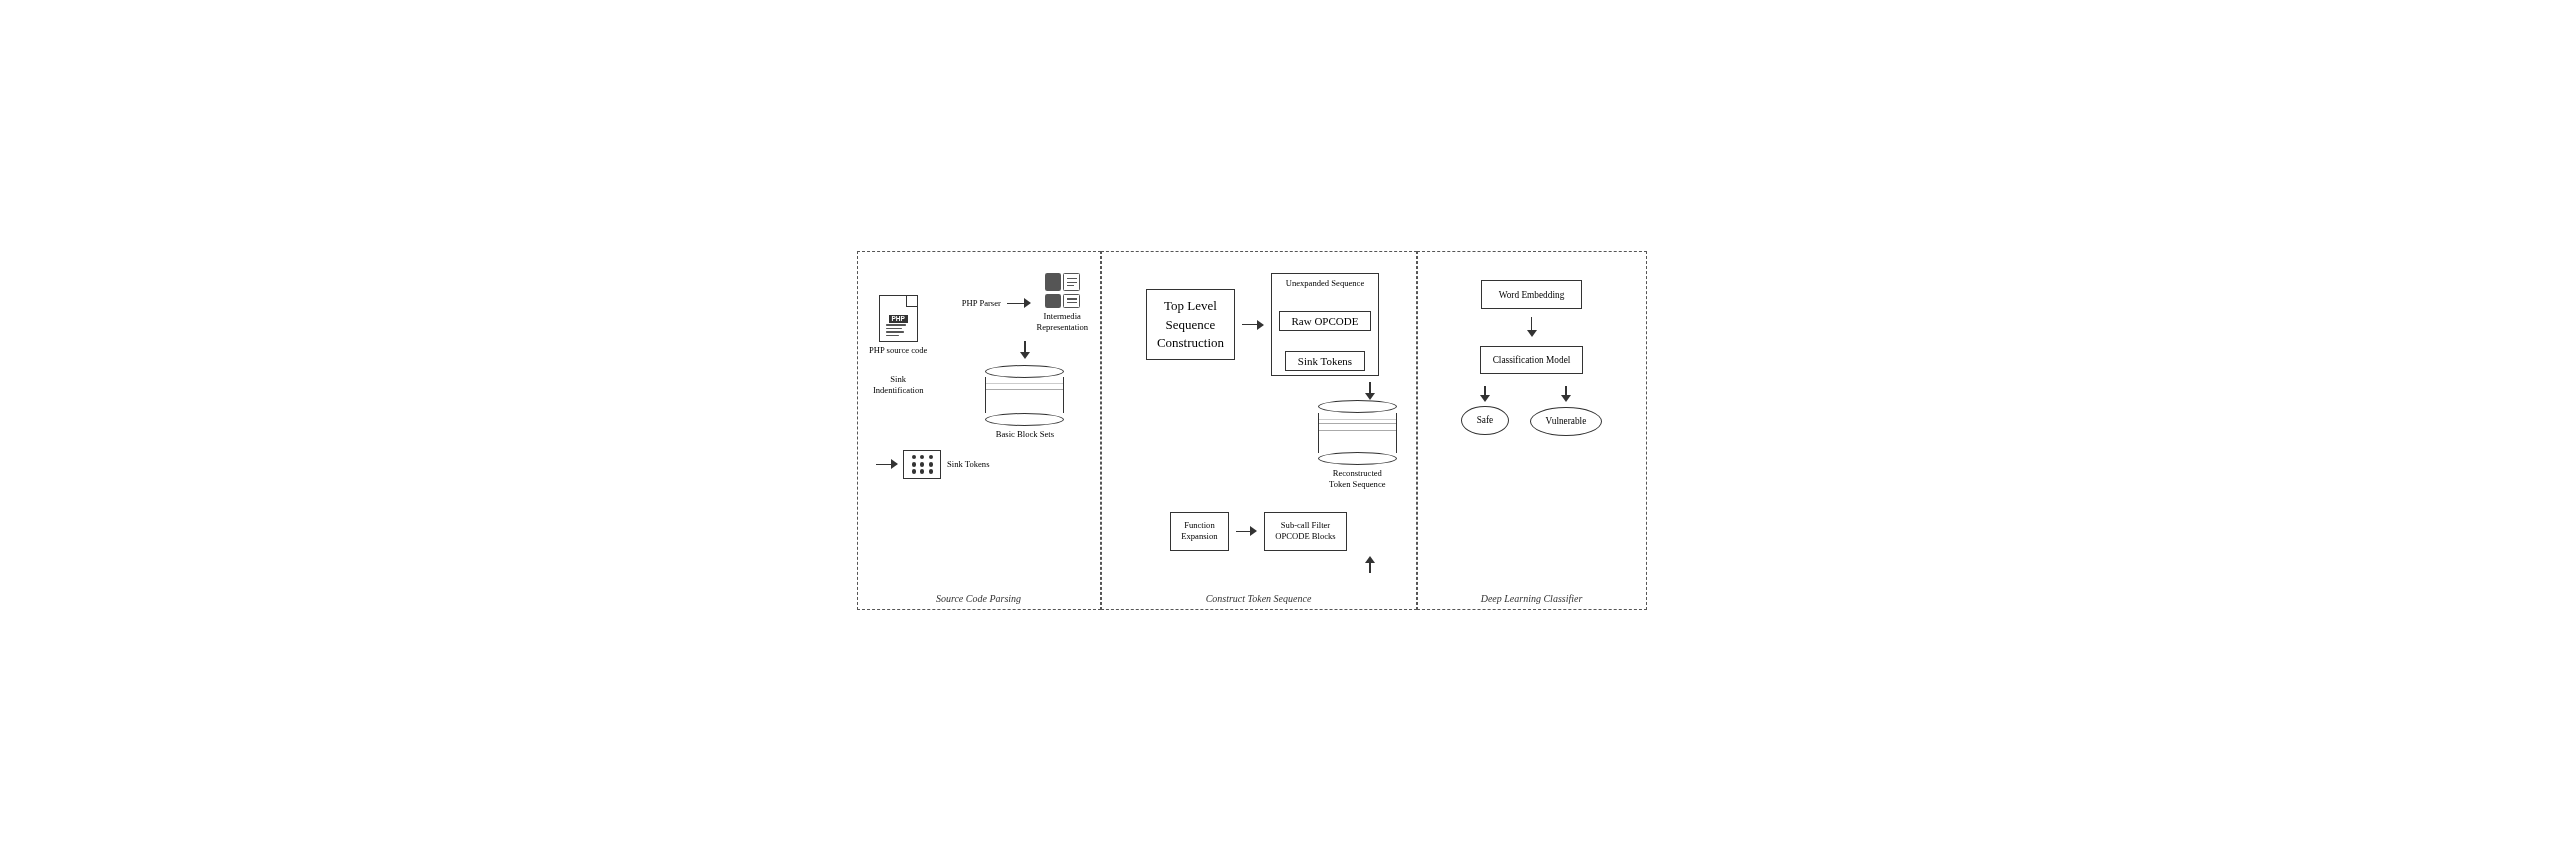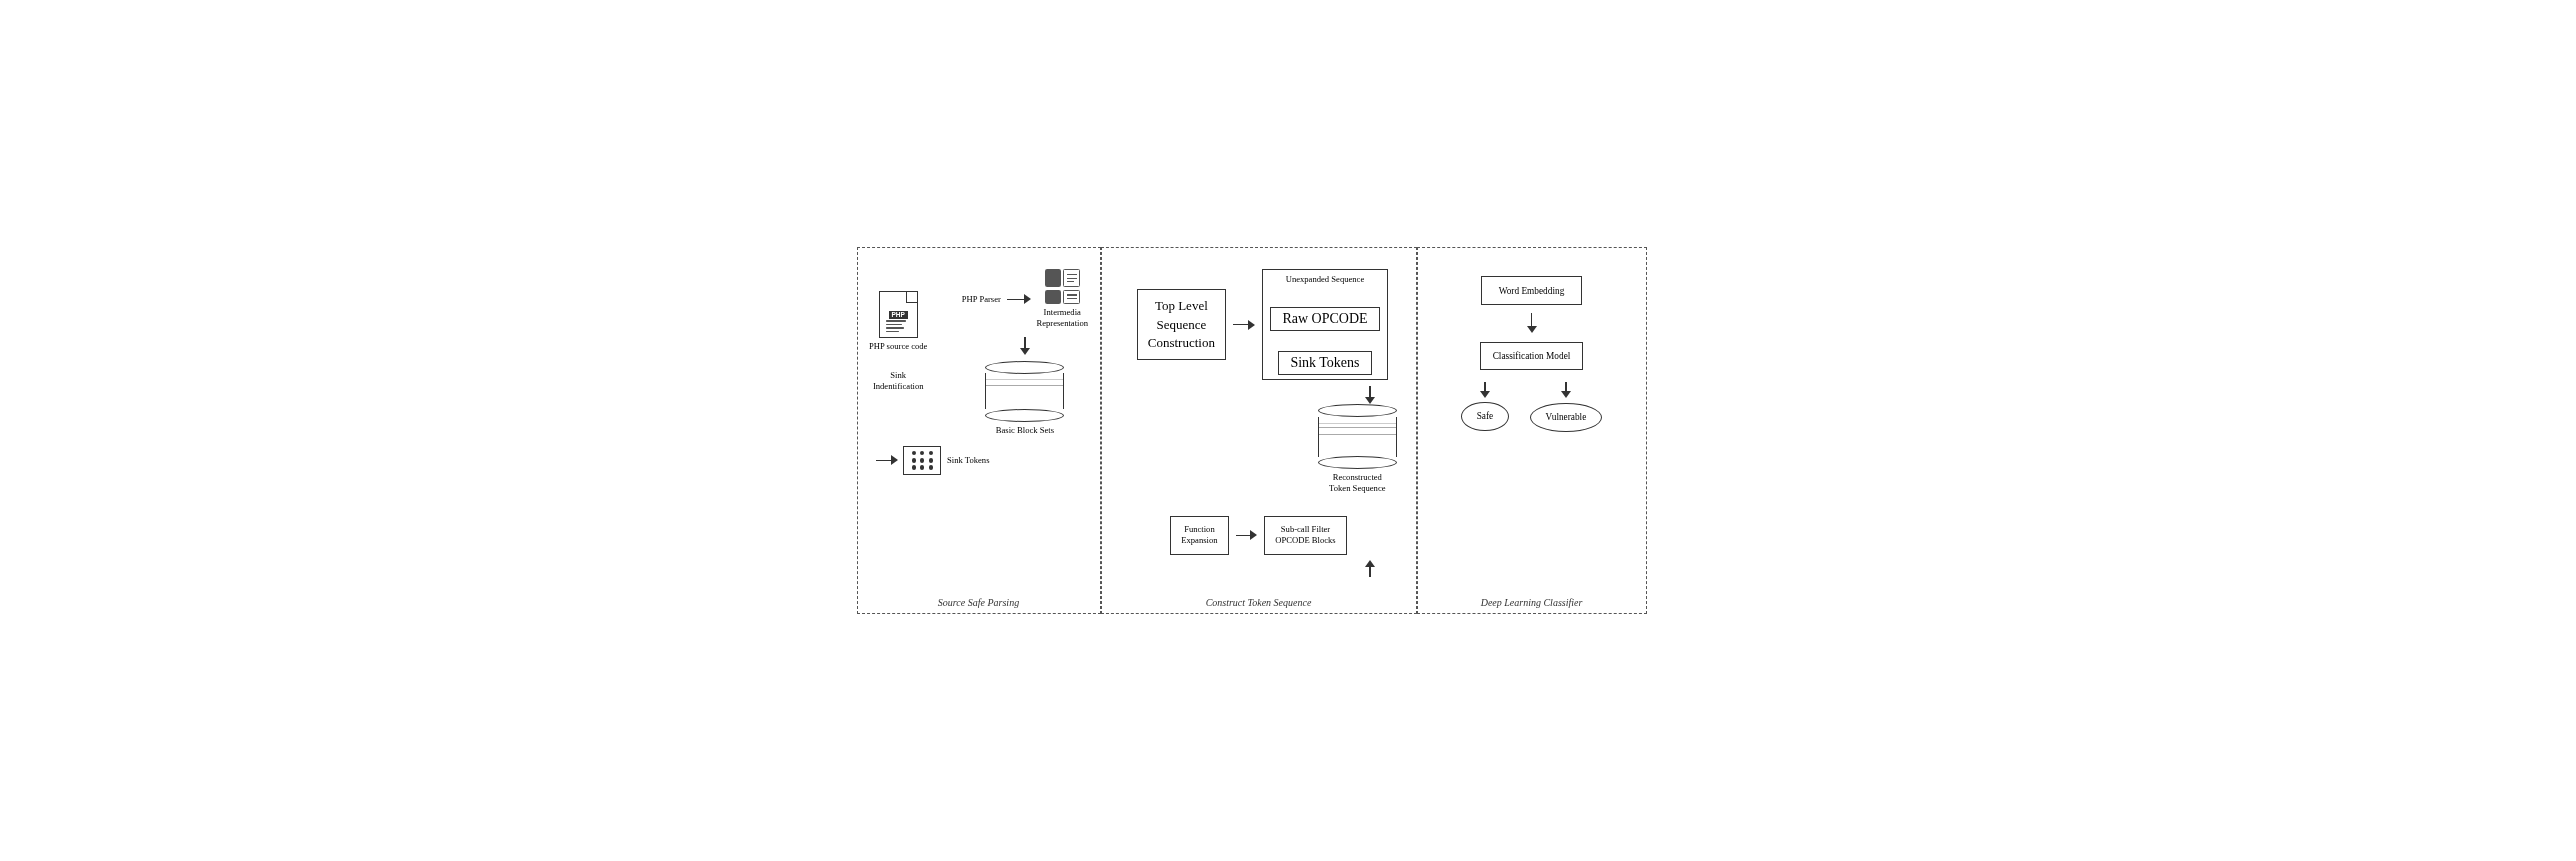--- a/index.html
+++ b/index.html
@@ -228,7 +228,7 @@
     .inner-box {
       border: 1.4px solid #333;
       padding: 2.9px 11.5px;
-      font-size: 14px;
+      font-size: 11px;
       text-align: center;
       background: #fff;
     }

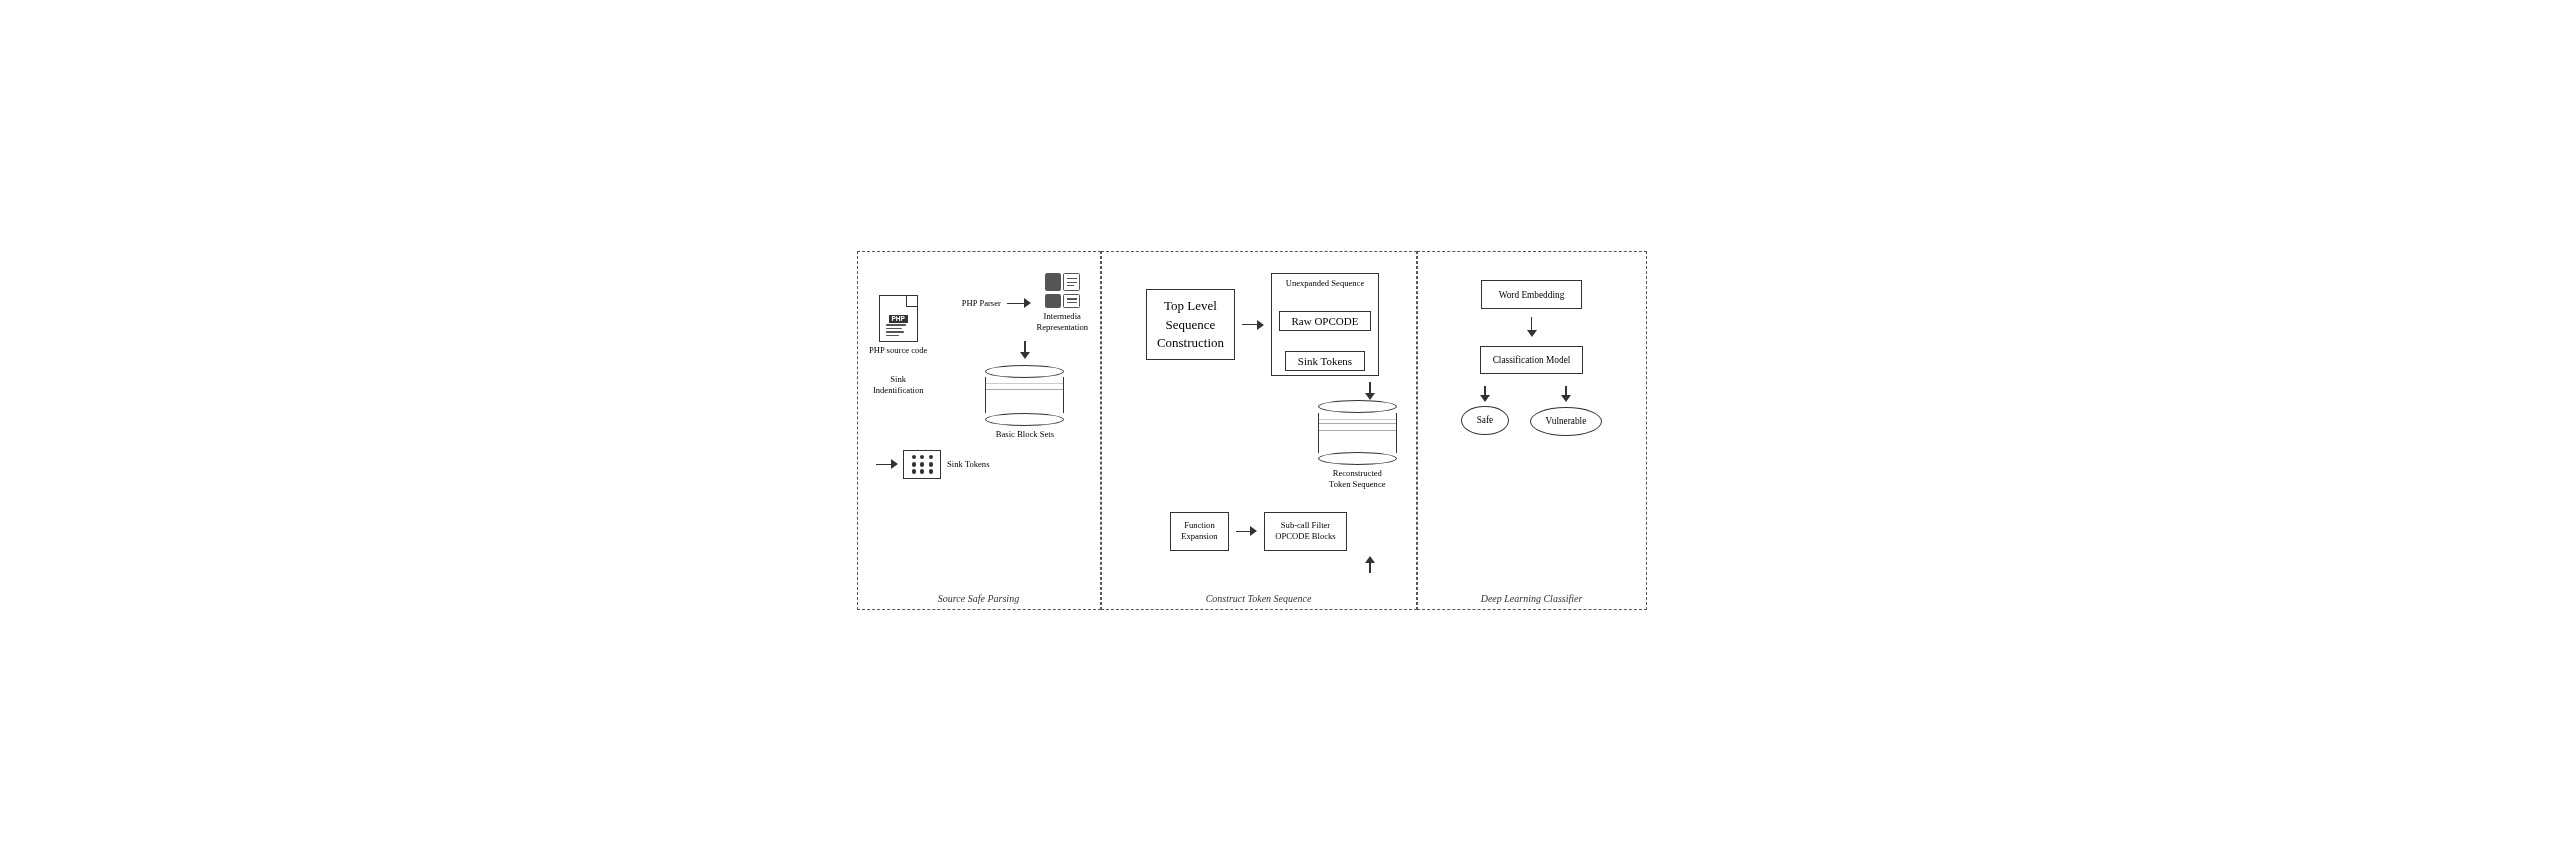--- a/index.html
+++ b/index.html
@@ -346,7 +346,7 @@
       </div>
     </div>
 
-    <div class="panel-label"><em>Source Safe Parsing</em></div>
+    <div class="panel-label"><em>Source Code Parsing</em></div>
   </div>
 
   <div class="panel p2">

